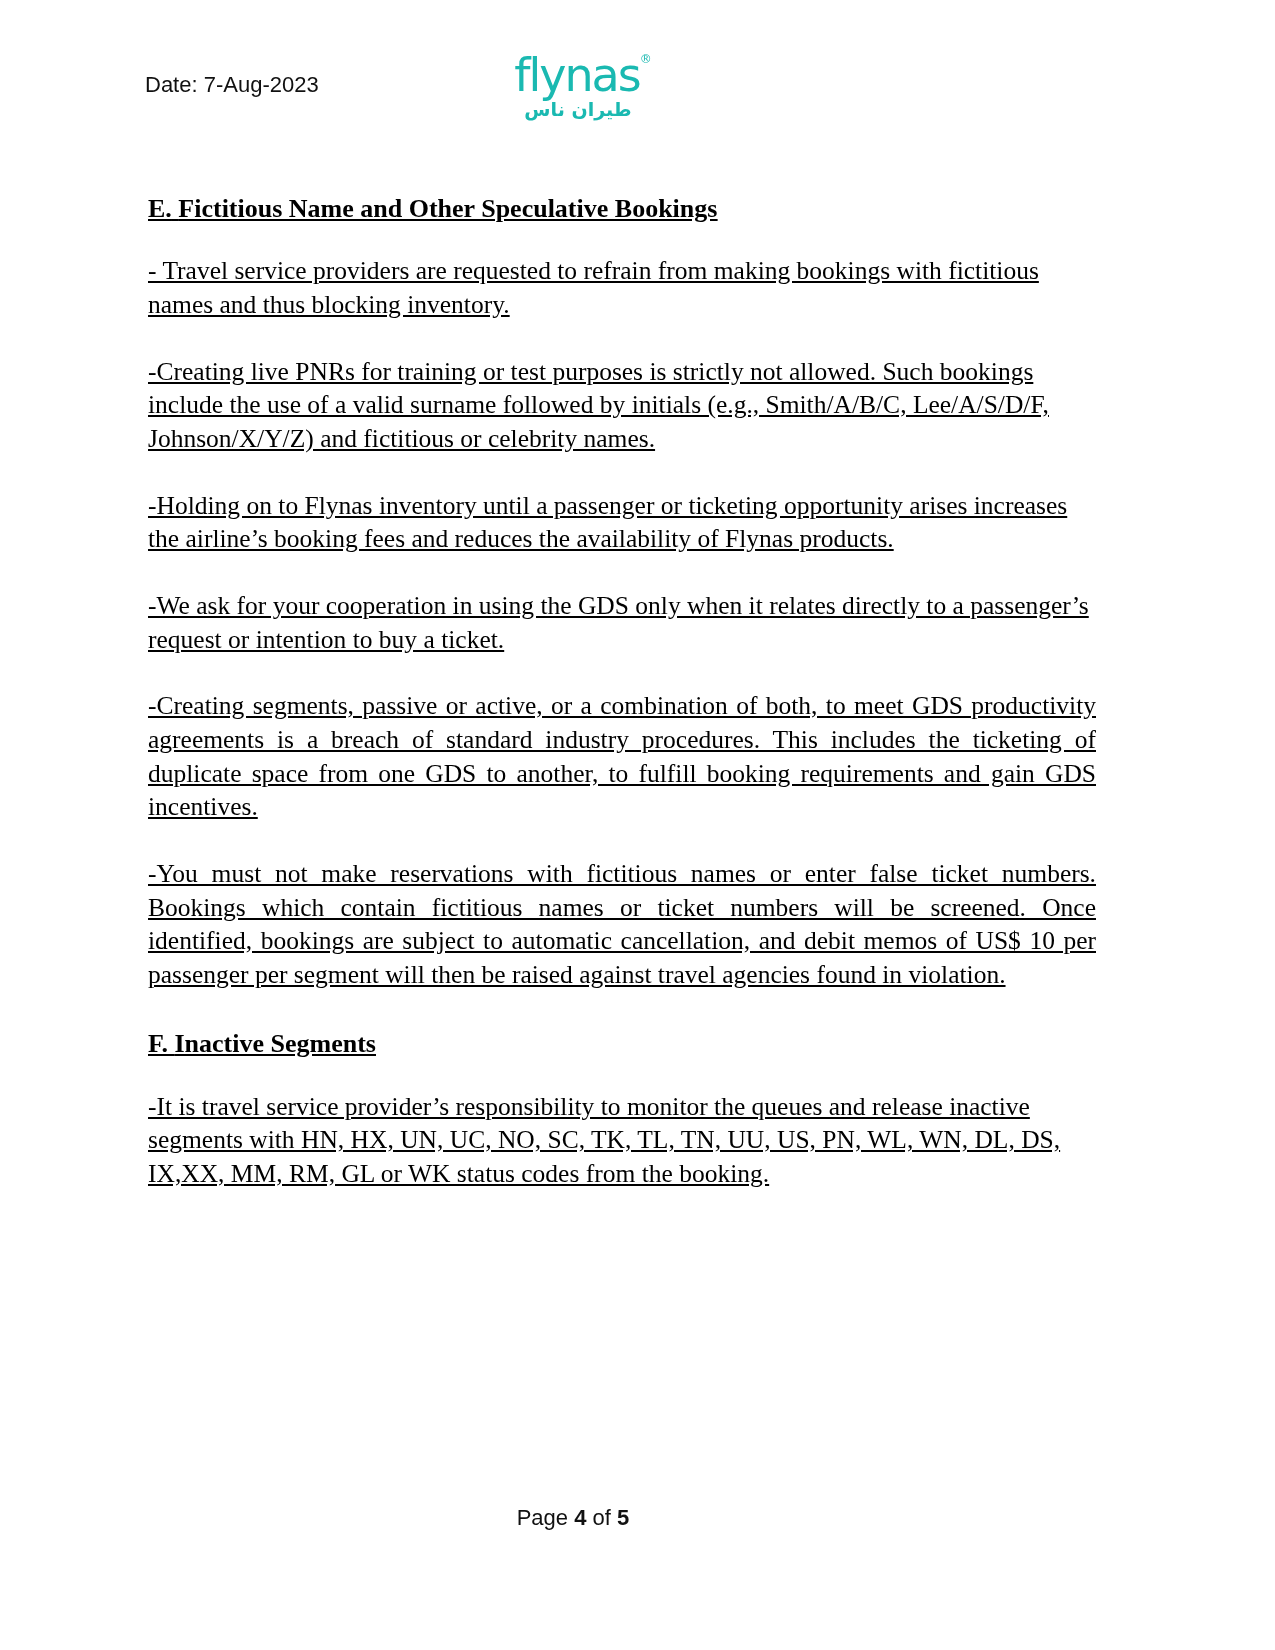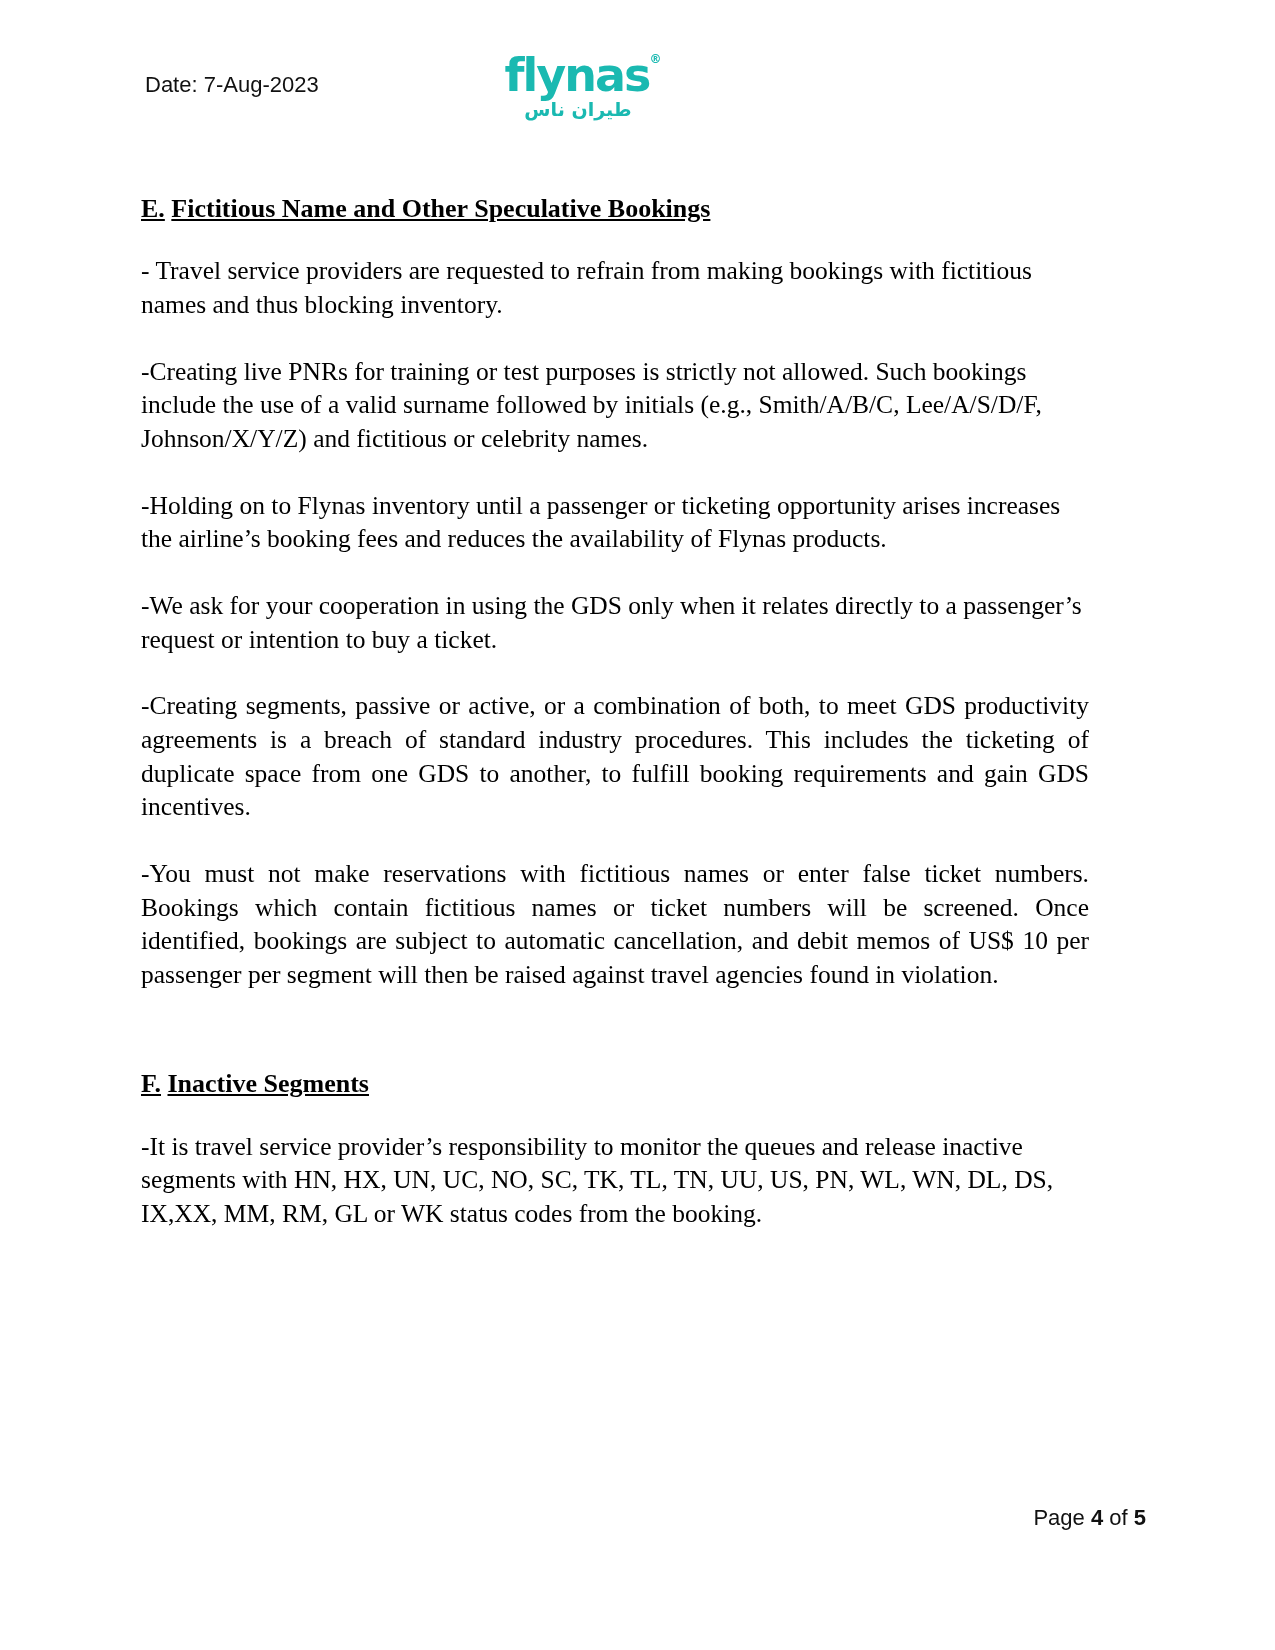--- a/index.html
+++ b/index.html
@@ -32,7 +32,7 @@
   }
   .logo-word {
     font-family: "DejaVu Sans", sans-serif;
-    font-weight: bold;
+    font-weight: normal;
     font-size: 46px;
     letter-spacing: -2px;
     white-space: nowrap;

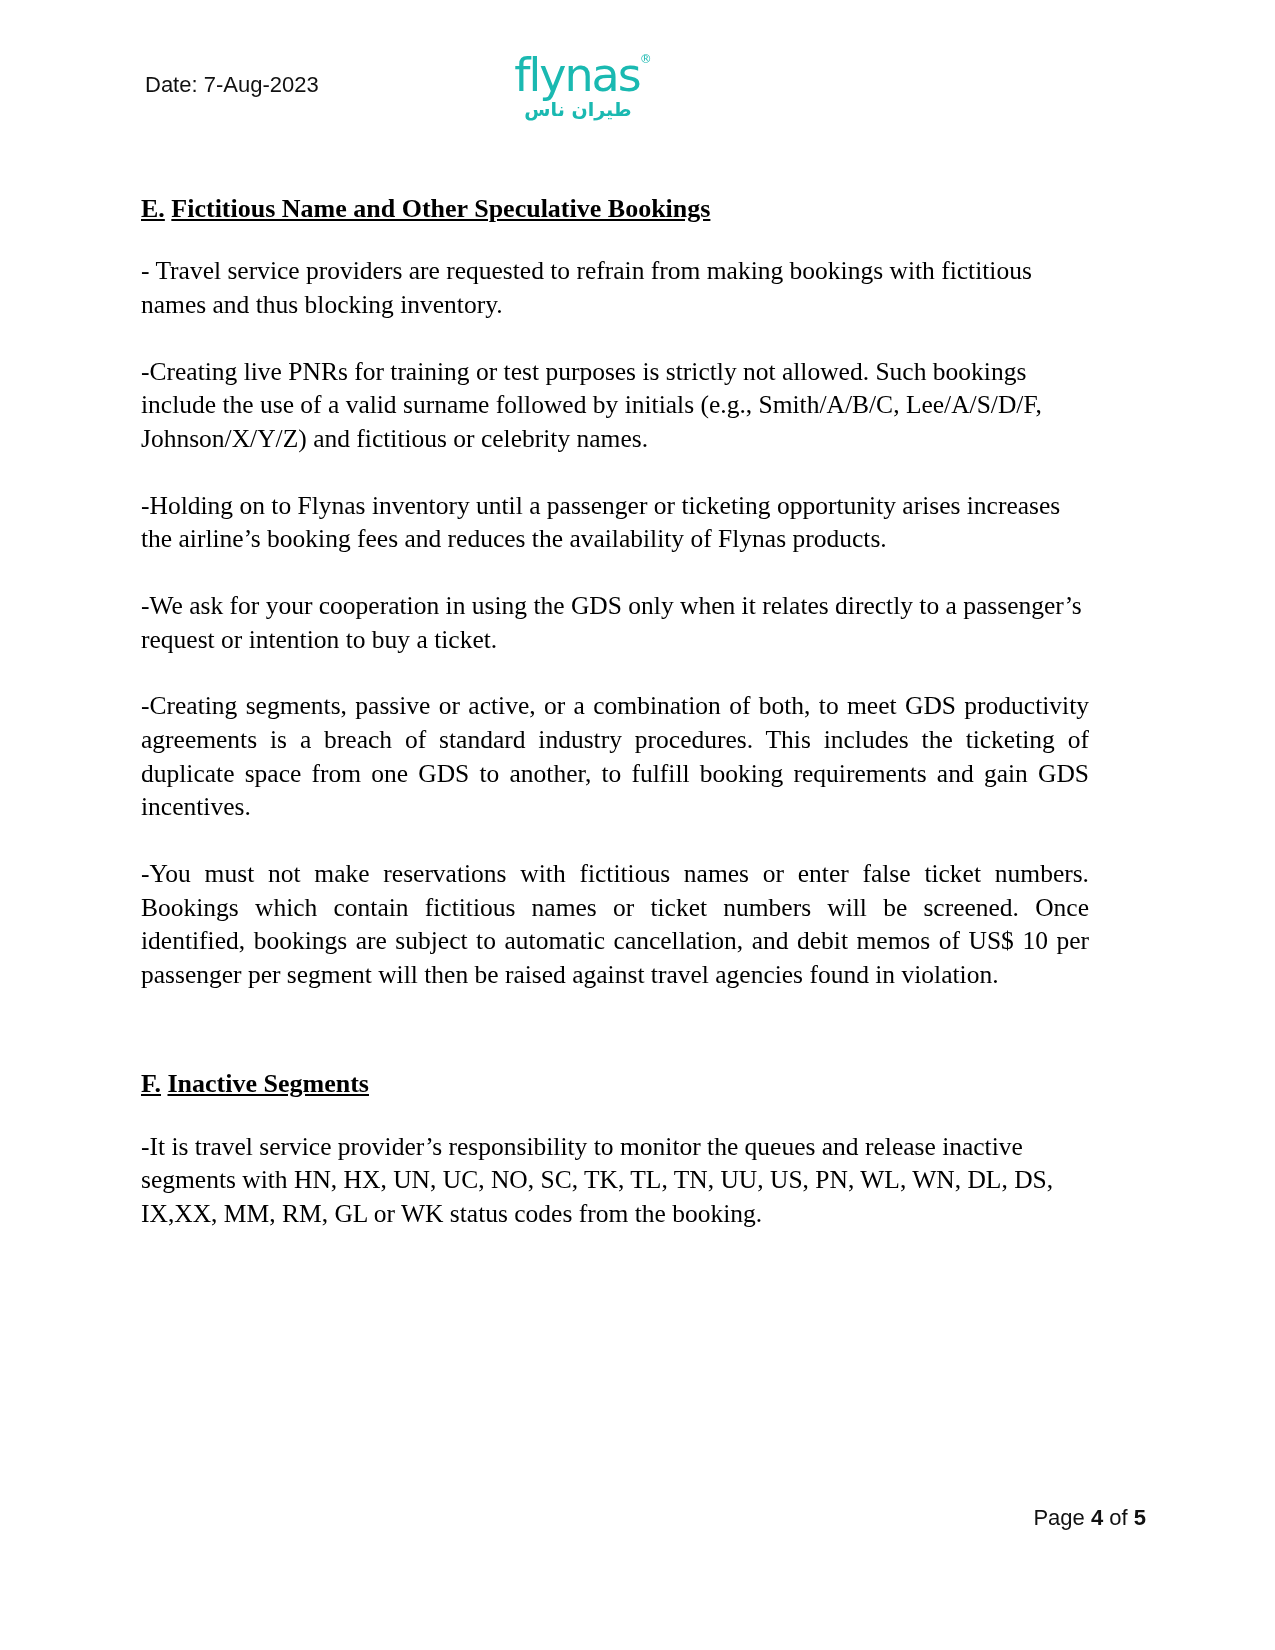--- a/index.html
+++ b/index.html
@@ -54,11 +54,12 @@
   
   .content {
     position: absolute;
-    left: 141px;
+    left: 148px;
     top: 192px;
     width: 948px;
     font-size: 25.5px;
     line-height: 1.32;
+    text-decoration: underline;
   }
   .heading {
     font-size: 26px;

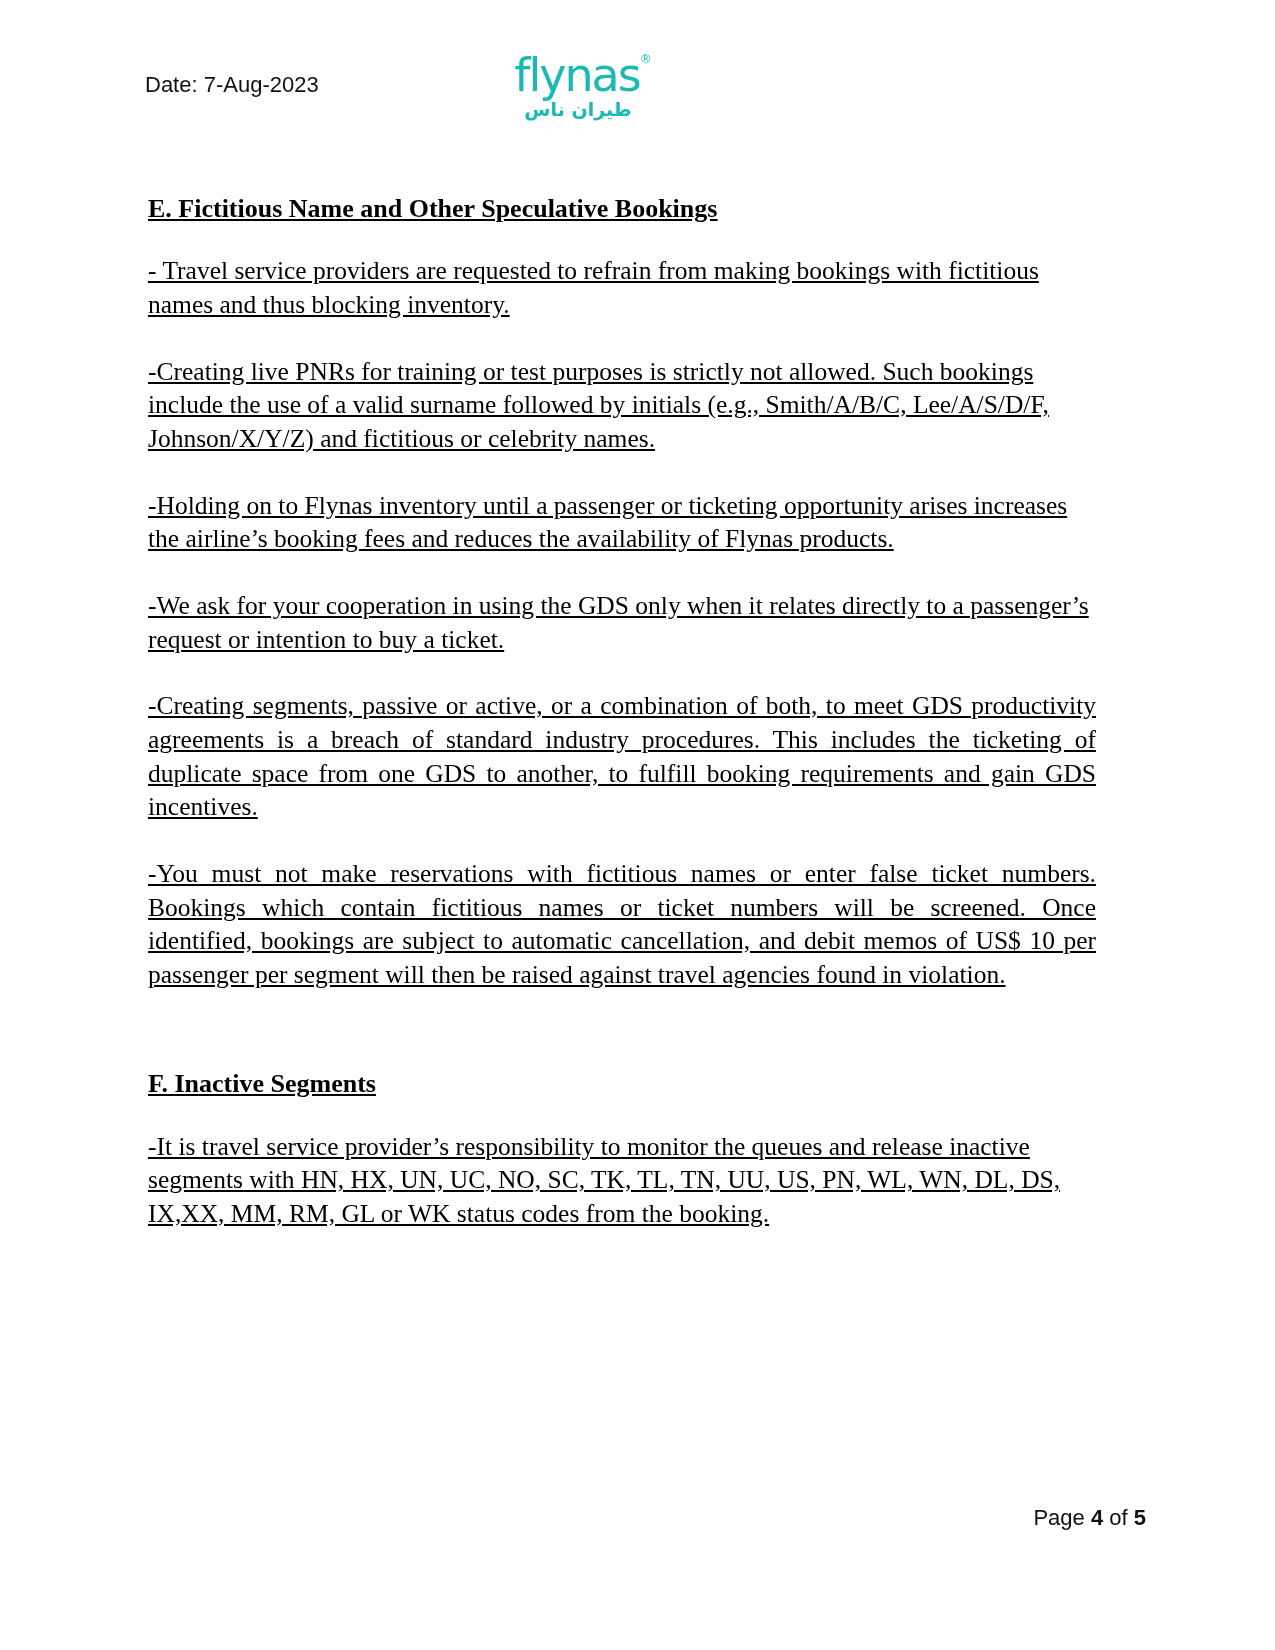--- a/index.html
+++ b/index.html
@@ -69,7 +69,7 @@
   .heading .letter, .heading .title { text-decoration: underline; }
   .content p { margin-bottom: 33px; }
   .content p.just { text-align: justify; }
-  .section-f { margin-top: 76px; display: block; }
+  .section-f { margin-top: 36px; display: block; }
   
   .page-footer {
     position: absolute;

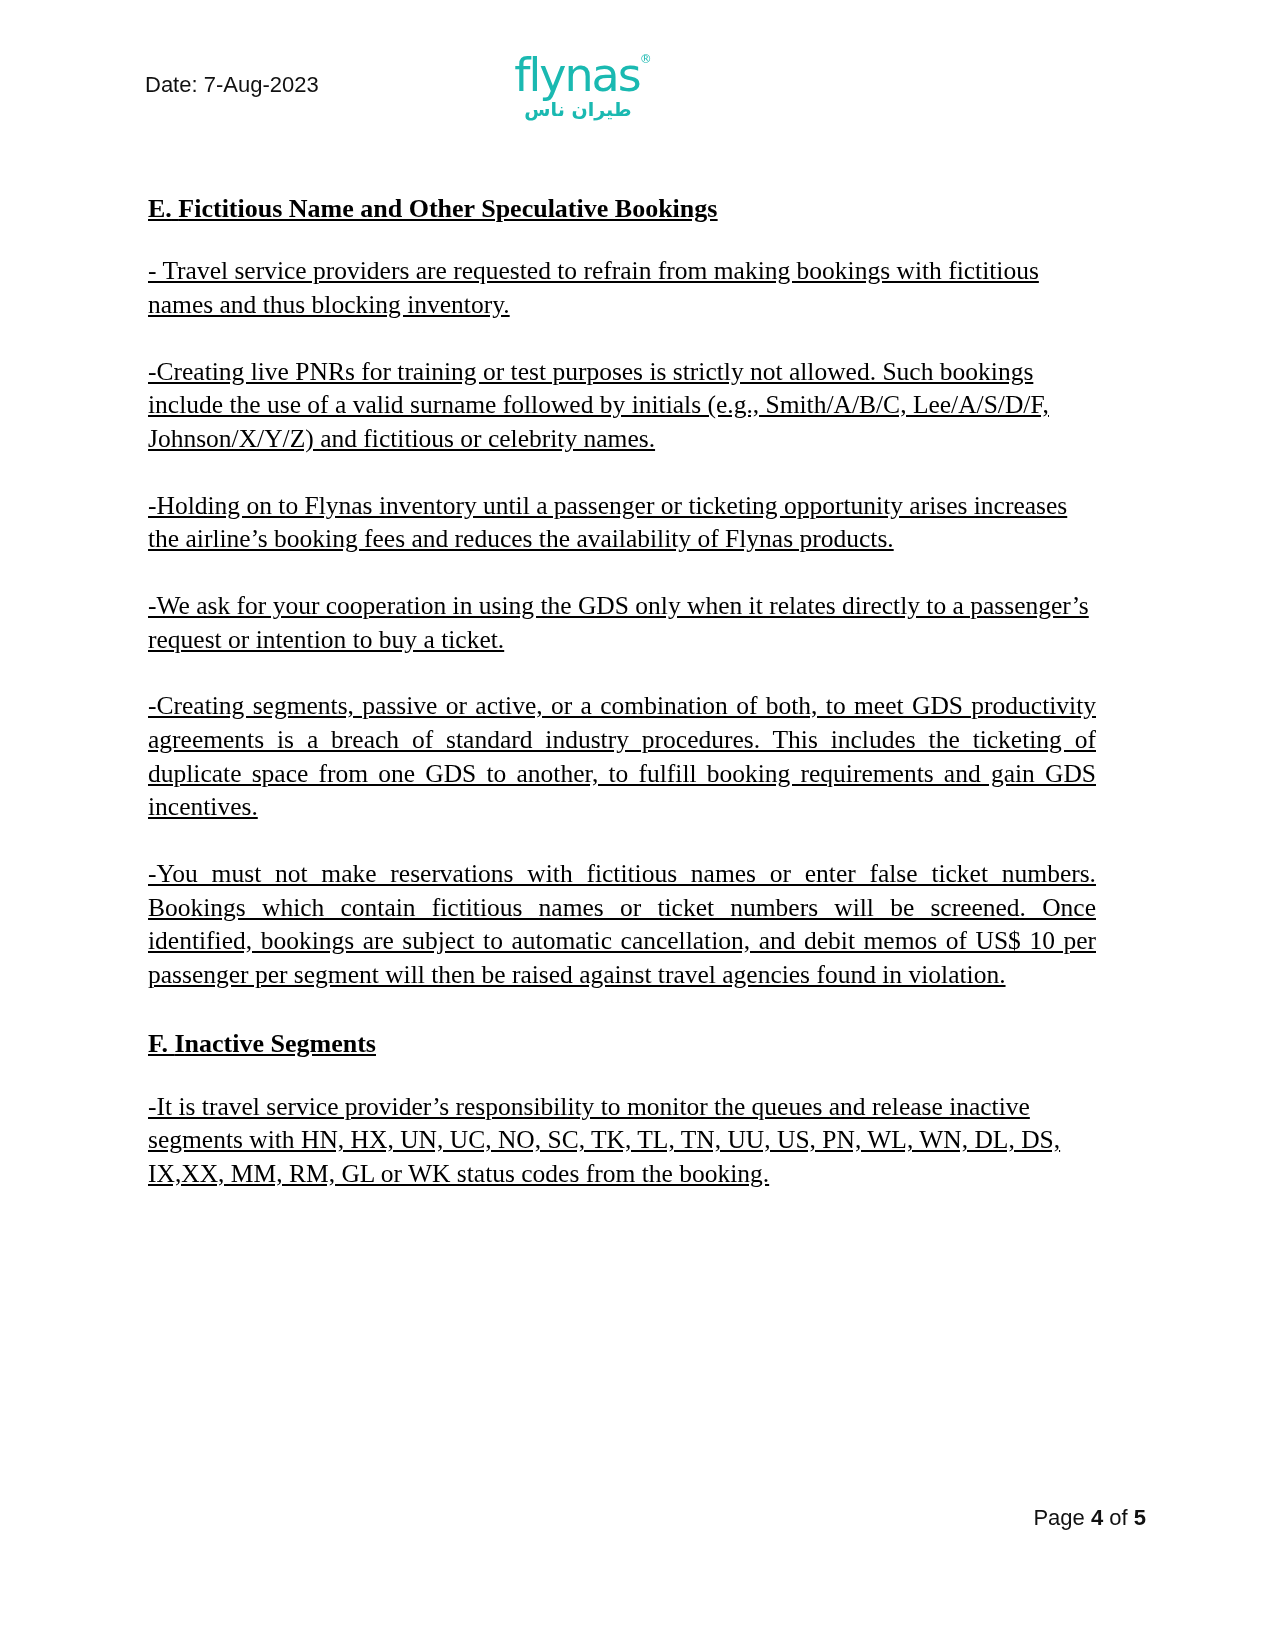--- a/index.html
+++ b/index.html
@@ -76,7 +76,7 @@
     left: 0;
     top: 1505px;
     width: 100%;
-    text-align: right;
+    text-align: center;
     font-family: "Liberation Sans", sans-serif;
     font-size: 22px;
     color: #111111;

